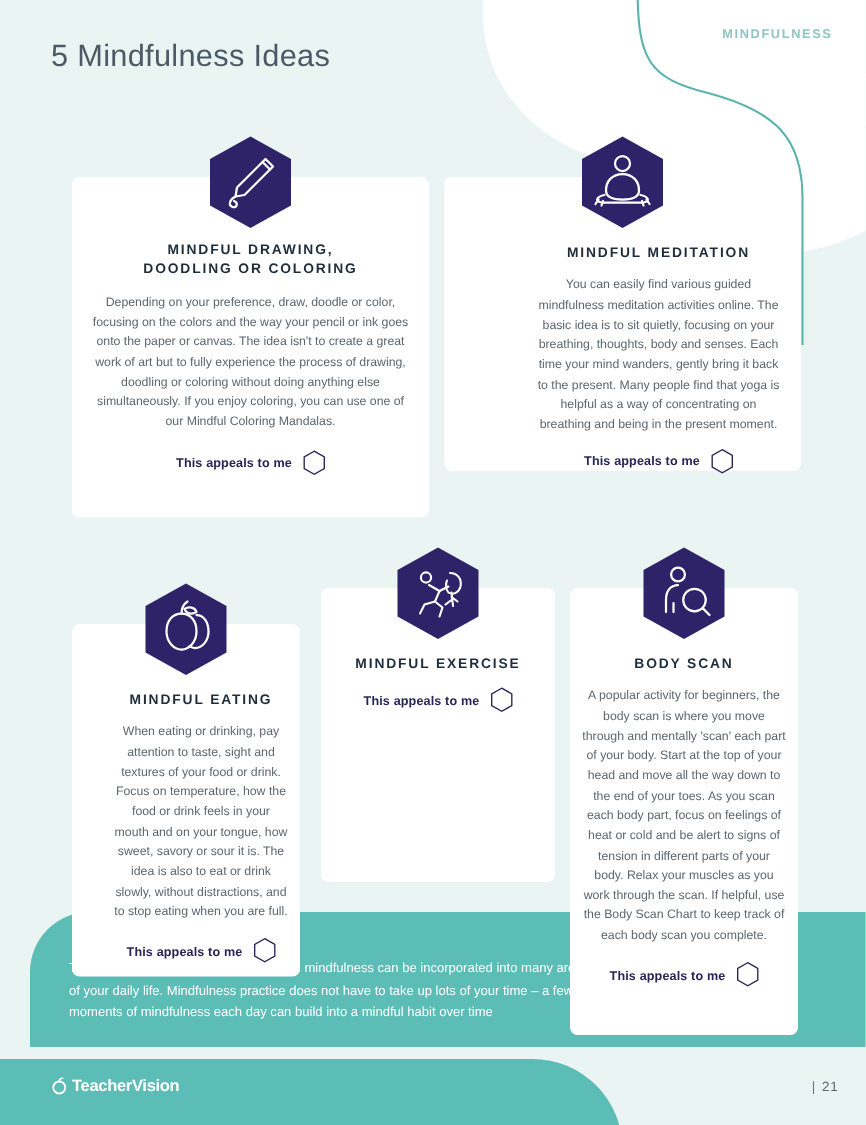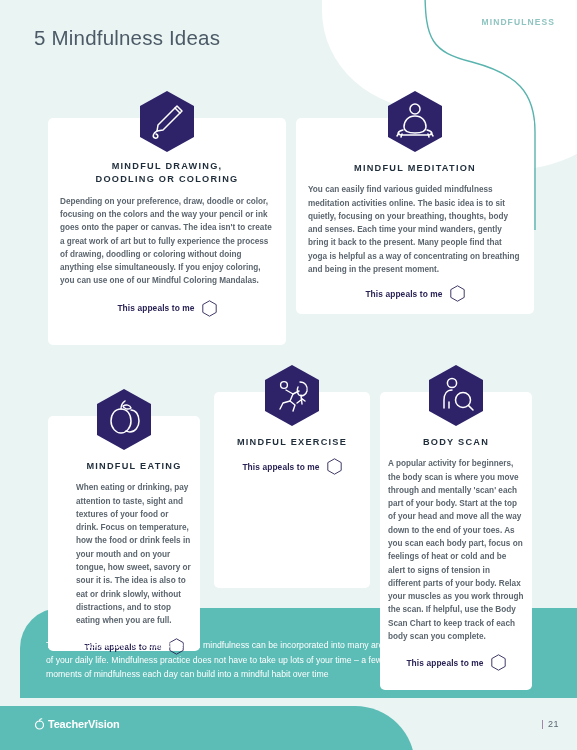--- a/index.html
+++ b/index.html
@@ -190,7 +190,7 @@
 
   
   #card-drawing   { left: 48px;  top: 118px; width: 238px; height: 227px; }
-  #card-meditation{ left: 296px; top: 118px; width: 238px; height: 196px; }
+  #card-meditation{ left: 296px; top: 118px; width: 238px; height: 196px; padding-left: 48px; }
   #card-eating    { left: 48px;  top: 416px; width: 152px; height: 235px; padding-left: 20px; }
   #card-exercise  { left: 214px; top: 392px; width: 156px; height: 196px; }
   #card-bodyscan  { left: 380px; top: 392px; width: 152px; height: 298px; }

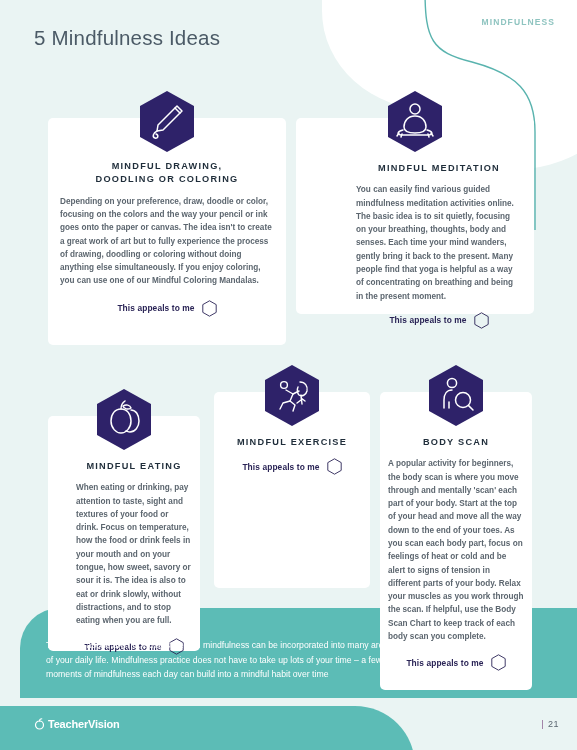--- a/index.html
+++ b/index.html
@@ -168,10 +168,11 @@
     line-height: 1.45;
   }
   .card-body {
+    text-align: center;
     color: #5c666f;
     font-size: 8.2px;
     line-height: 1.62;
-    font-weight: bold;
+    font-weight: normal;
   }
   .appeals {
     display: flex;

